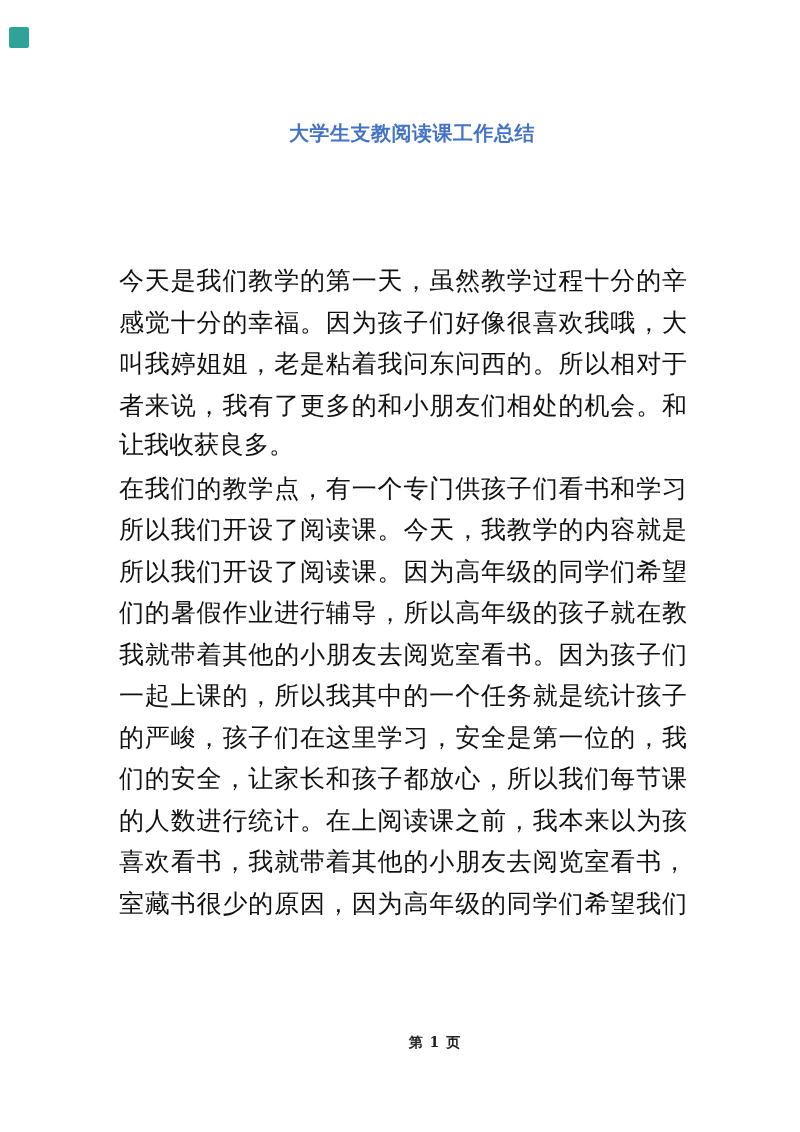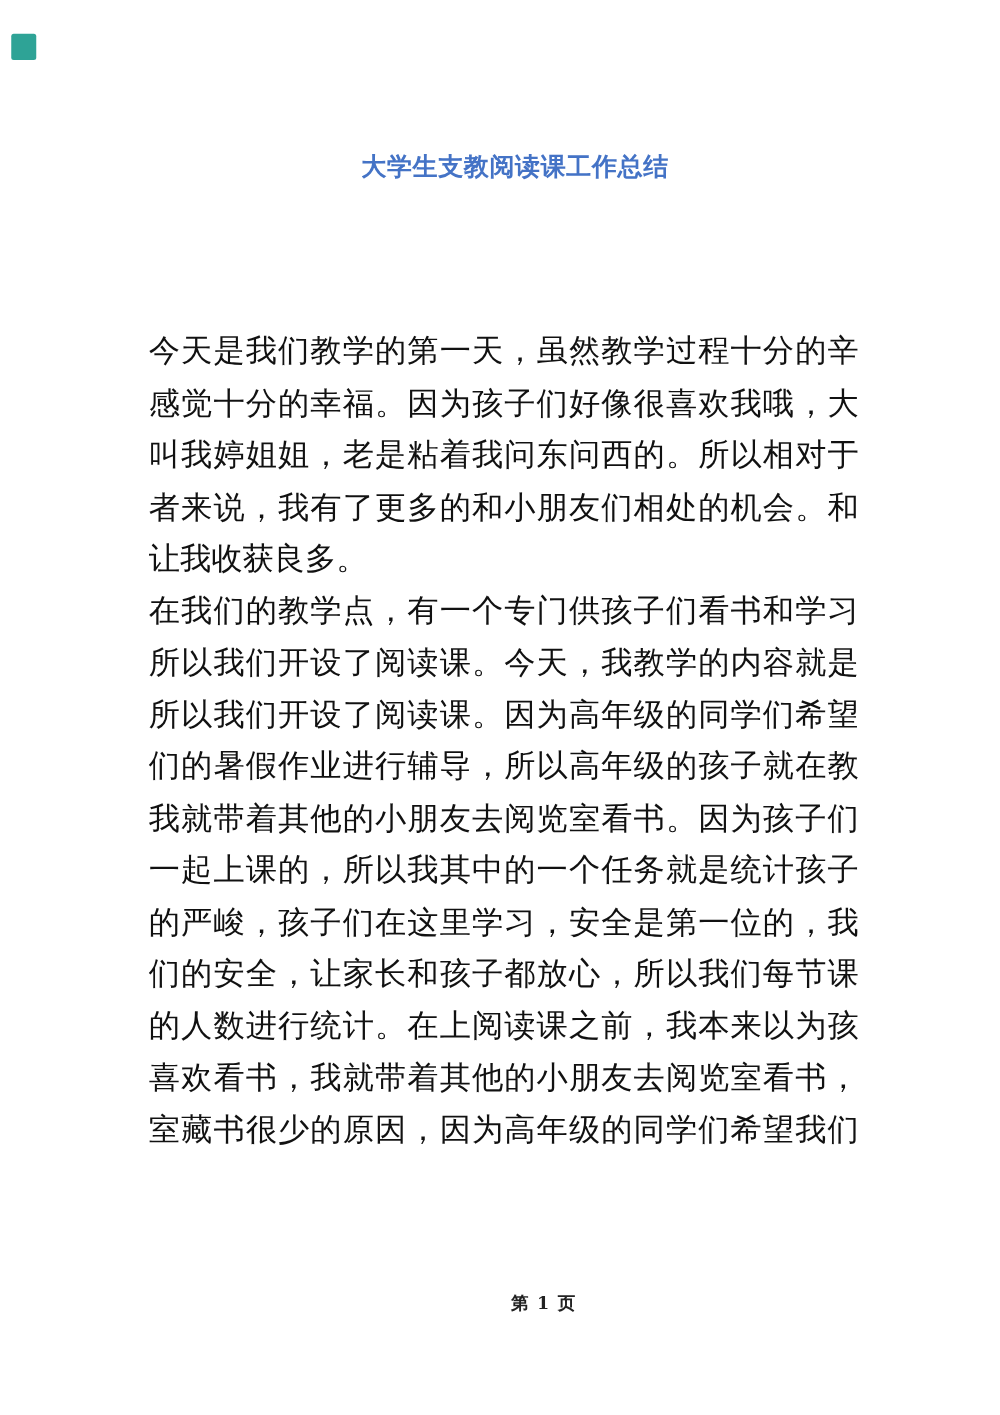--- a/index.html
+++ b/index.html
@@ -54,6 +54,7 @@
   .body-line.para-end {
     text-align: left;
     text-align-last: left;
+    font-family: Liberation Mono, monospace;
   }
   .page-footer {
     position: absolute;

